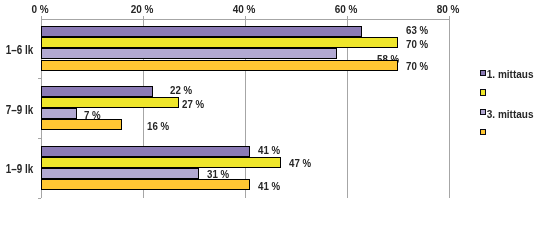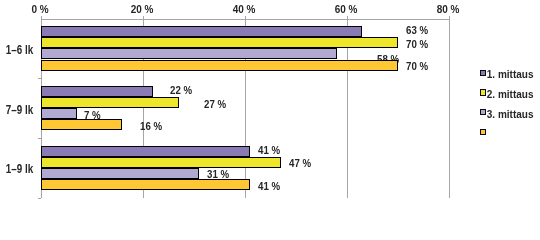--- a/index.html
+++ b/index.html
@@ -87,7 +87,6 @@
   <div class="legend-sw" style="left: 479.8px; top: 69.6px; background: rgb(139, 123, 181);"></div>
   <div class="legend-txt" style="left: 486.8px; top: 69.4px;">1. mittaus</div>
   <div class="legend-sw" style="left: 479.8px; top: 89.4px; background: rgb(238, 230, 43);"></div>
-  <div class="legend-txt" style="left: 486.8px; top: 89.2px;">2. mittaus</div>
   <div class="legend-sw" style="left: 479.8px; top: 109.2px; background: rgb(178, 169, 210);"></div>
   <div class="legend-txt" style="left: 486.8px; top: 109px;">3. mittaus</div>
   <div class="legend-sw" style="left: 479.8px; top: 129px; background: rgb(255, 199, 51);"></div>

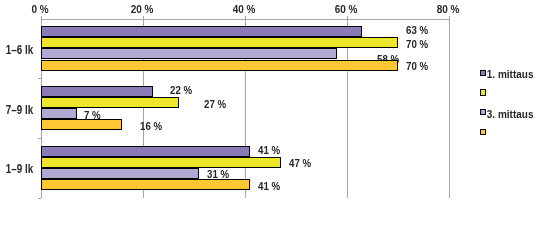--- a/index.html
+++ b/index.html
@@ -67,7 +67,7 @@
   <div class="bar" style="left: 40.8px; top: 86.05px; width: 112.31px; height: 11.05px; background: rgb(139, 123, 181); border-color: rgb(0, 0, 0);"></div>
   <div class="vlabel" style="left: 163px; top: 85.075px; margin-left: 7px;">22 %</div>
   <div class="bar" style="left: 40.8px; top: 97.1px; width: 137.835px; height: 11.05px; background: rgb(238, 230, 43); border-color: rgb(0, 0, 0);"></div>
-  <div class="vlabel" style="left: 204px; top: 98.725px;">27 %</div>
+  <div class="vlabel" style="left: 182px; top: 98.725px;">27 %</div>
   <div class="bar" style="left: 40.8px; top: 108.15px; width: 35.735px; height: 11.05px; background: rgb(178, 169, 210); border-color: rgb(0, 0, 0);"></div>
   <div class="vlabel" style="left: 84.335px; top: 109.775px;">7 %</div>
   <div class="bar" style="left: 40.8px; top: 119.2px; width: 81.68px; height: 11.05px; background: rgb(255, 199, 51); border-color: rgb(0, 0, 0);"></div>

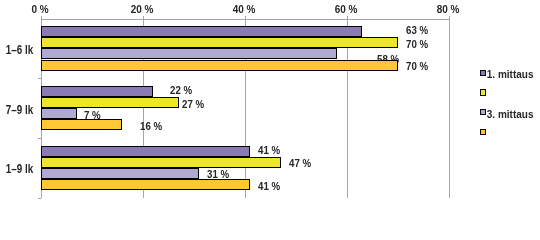--- a/index.html
+++ b/index.html
@@ -71,7 +71,7 @@
   <div class="bar" style="left: 40.8px; top: 108.15px; width: 35.735px; height: 11.05px; background: rgb(178, 169, 210); border-color: rgb(0, 0, 0);"></div>
   <div class="vlabel" style="left: 84.335px; top: 109.775px;">7 %</div>
   <div class="bar" style="left: 40.8px; top: 119.2px; width: 81.68px; height: 11.05px; background: rgb(255, 199, 51); border-color: rgb(0, 0, 0);"></div>
-  <div class="vlabel" style="left: 140px; top: 120.825px;">16 %</div>
+  <div class="vlabel" style="left: 147px; top: 120.825px;">16 %</div>
 
   <div class="tick ytick" style="left: 38px; top: 197.7px; background: rgb(166, 166, 166);"></div>
   <div class="cat-label" style="top: 162.35px; width: 32.5px;">1–9 lk</div>

